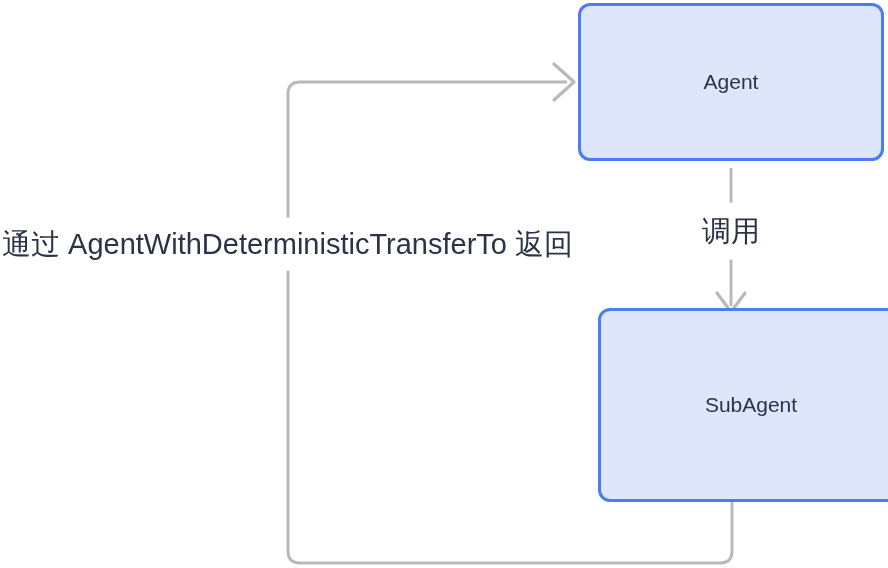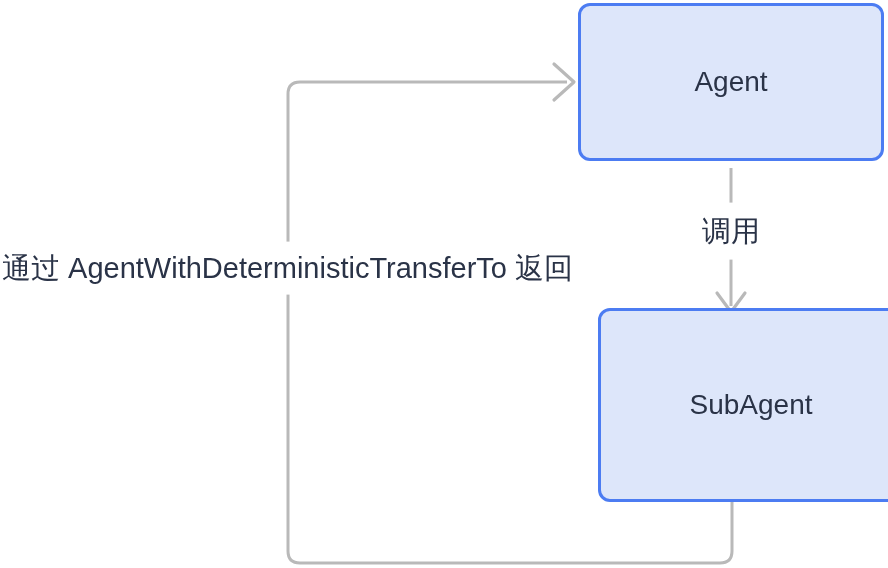--- a/index.html
+++ b/index.html
@@ -39,7 +39,7 @@
     background: var(--node-fill, #dde6fa);
     border: 3px solid var(--node-border, #4c7cf2);
     border-radius: 12px;
-    font-size: 28px;
+    font-size: 21px;
     line-height: 1.2;
   }
   .node-agent    { left: 578px; top: 3px;   width: 306px; height: 158px; }

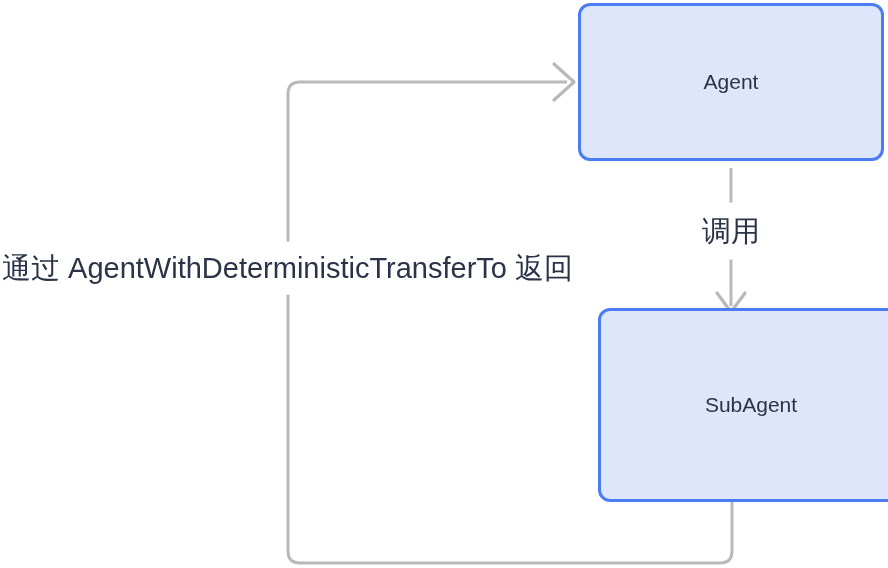--- a/index.html
+++ b/index.html
@@ -57,7 +57,7 @@
     padding: 11px 12px;
   }
   .label-return {
-    left: 2px; top: 268px;
+    left: 2px; top: 244px;
     transform: translateY(-50%);
     padding: 9px 6px 9px 0;
     text-align: right;

